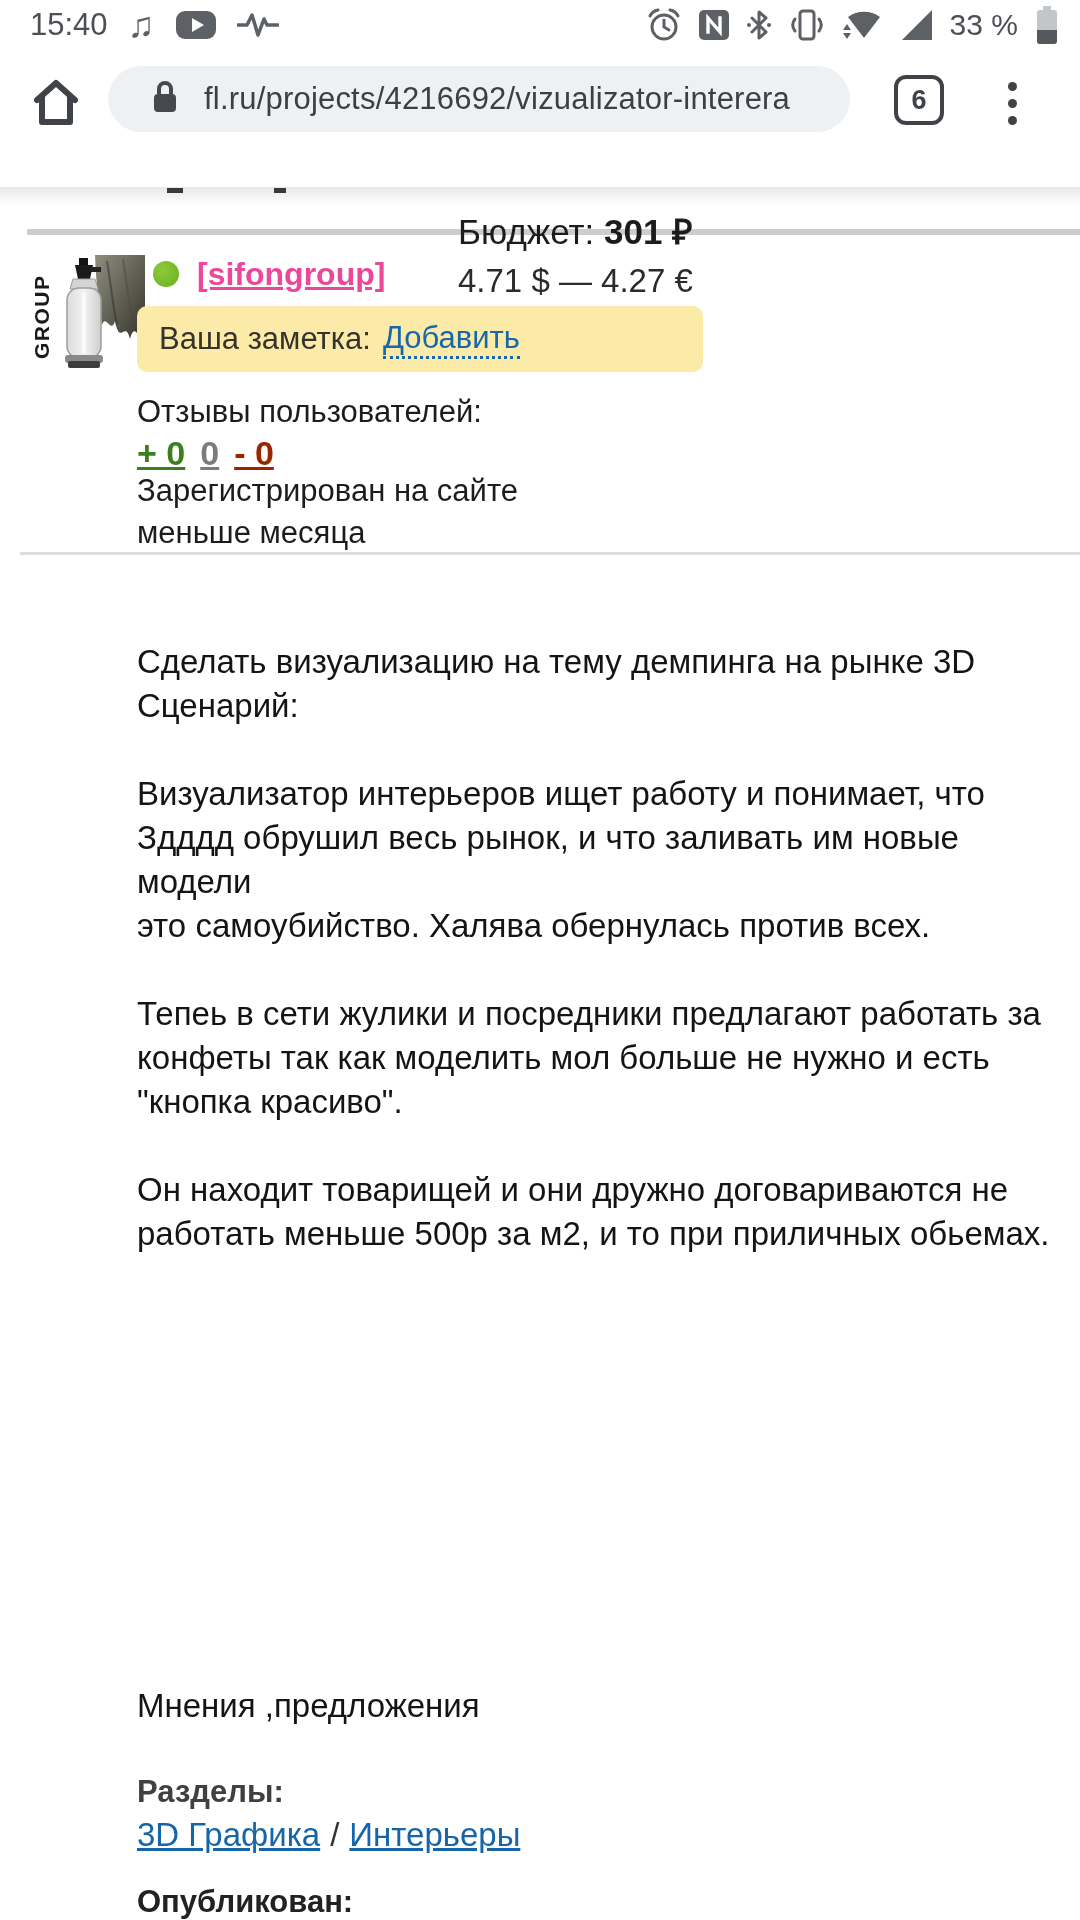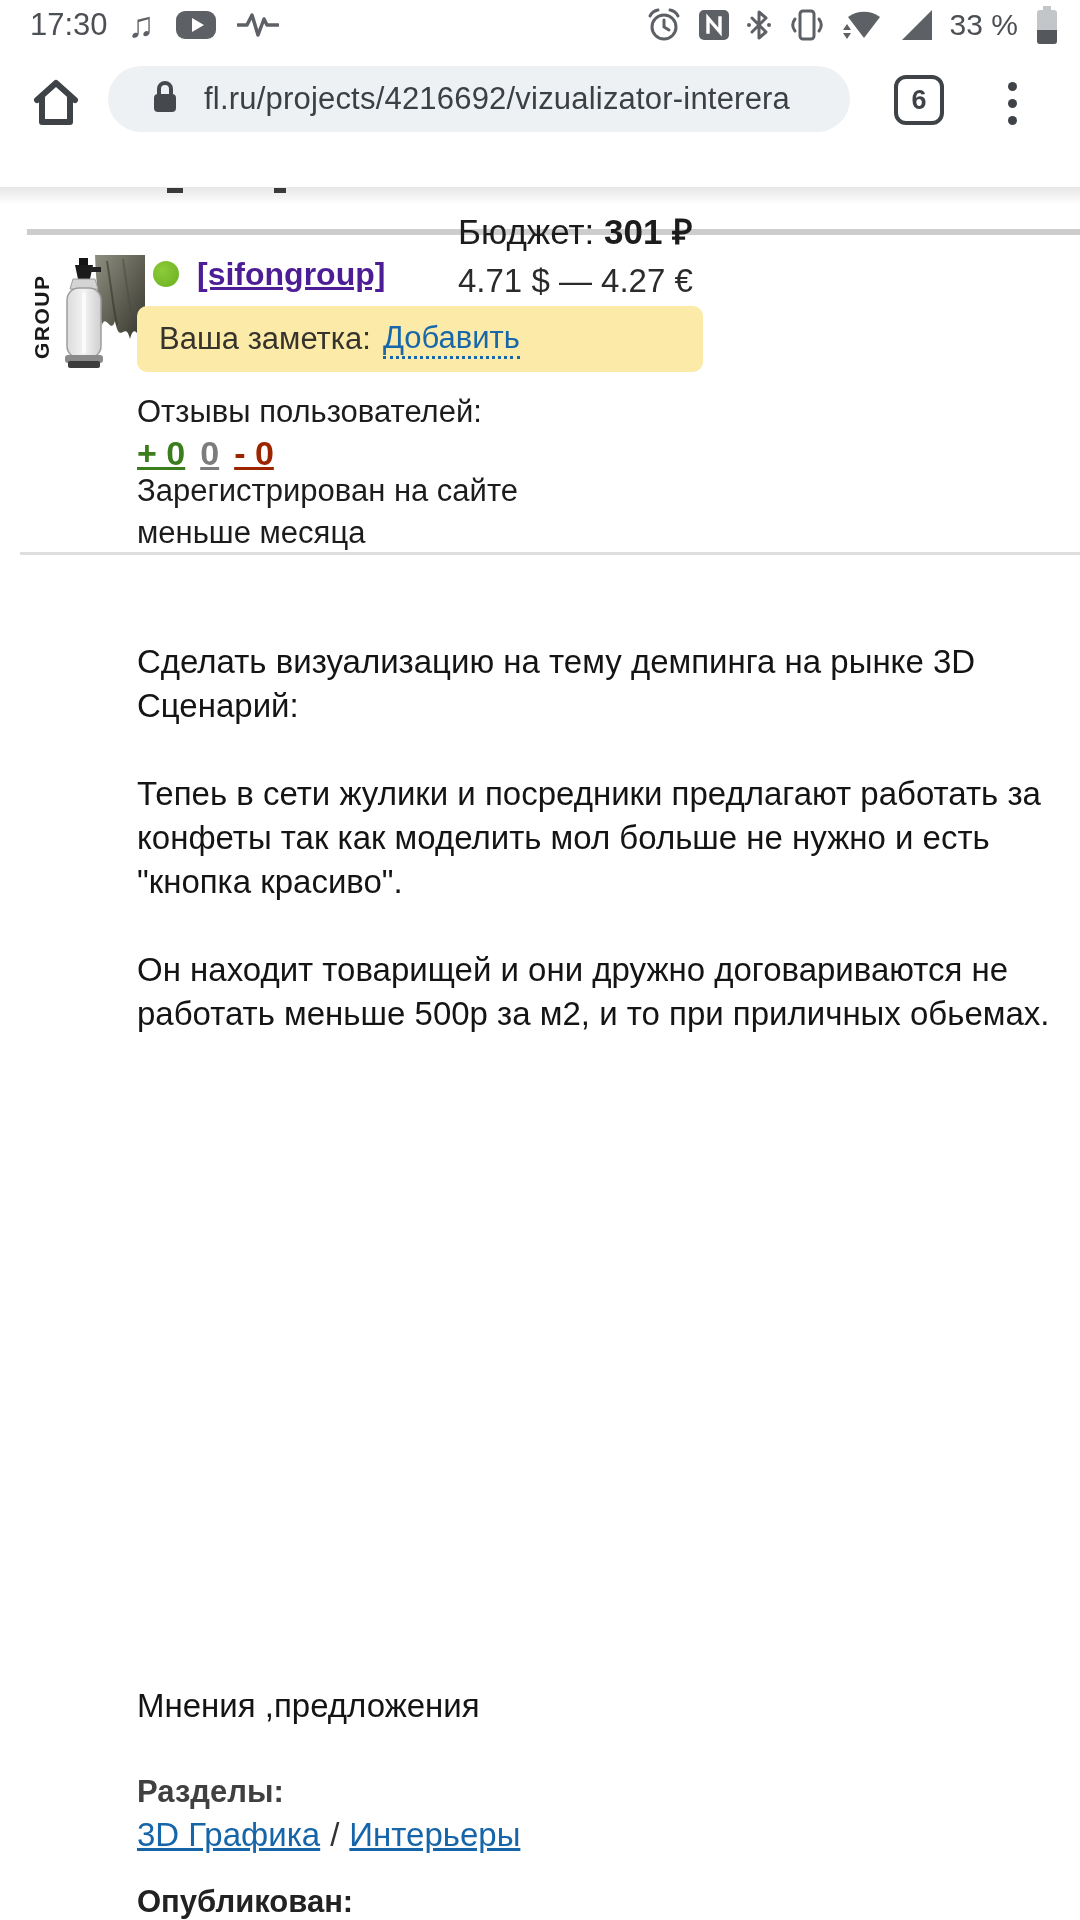--- a/index.html
+++ b/index.html
@@ -76,7 +76,7 @@
 
 <div class="status-bar">
   <div class="sb-left">
-    <span class="sb-time">17:30</span>
+    <span class="sb-time">15:40</span>
     <span class="sb-note">♫</span>
     <span class="sbicon">
       <svg width="42" height="30" viewBox="0 0 42 30">

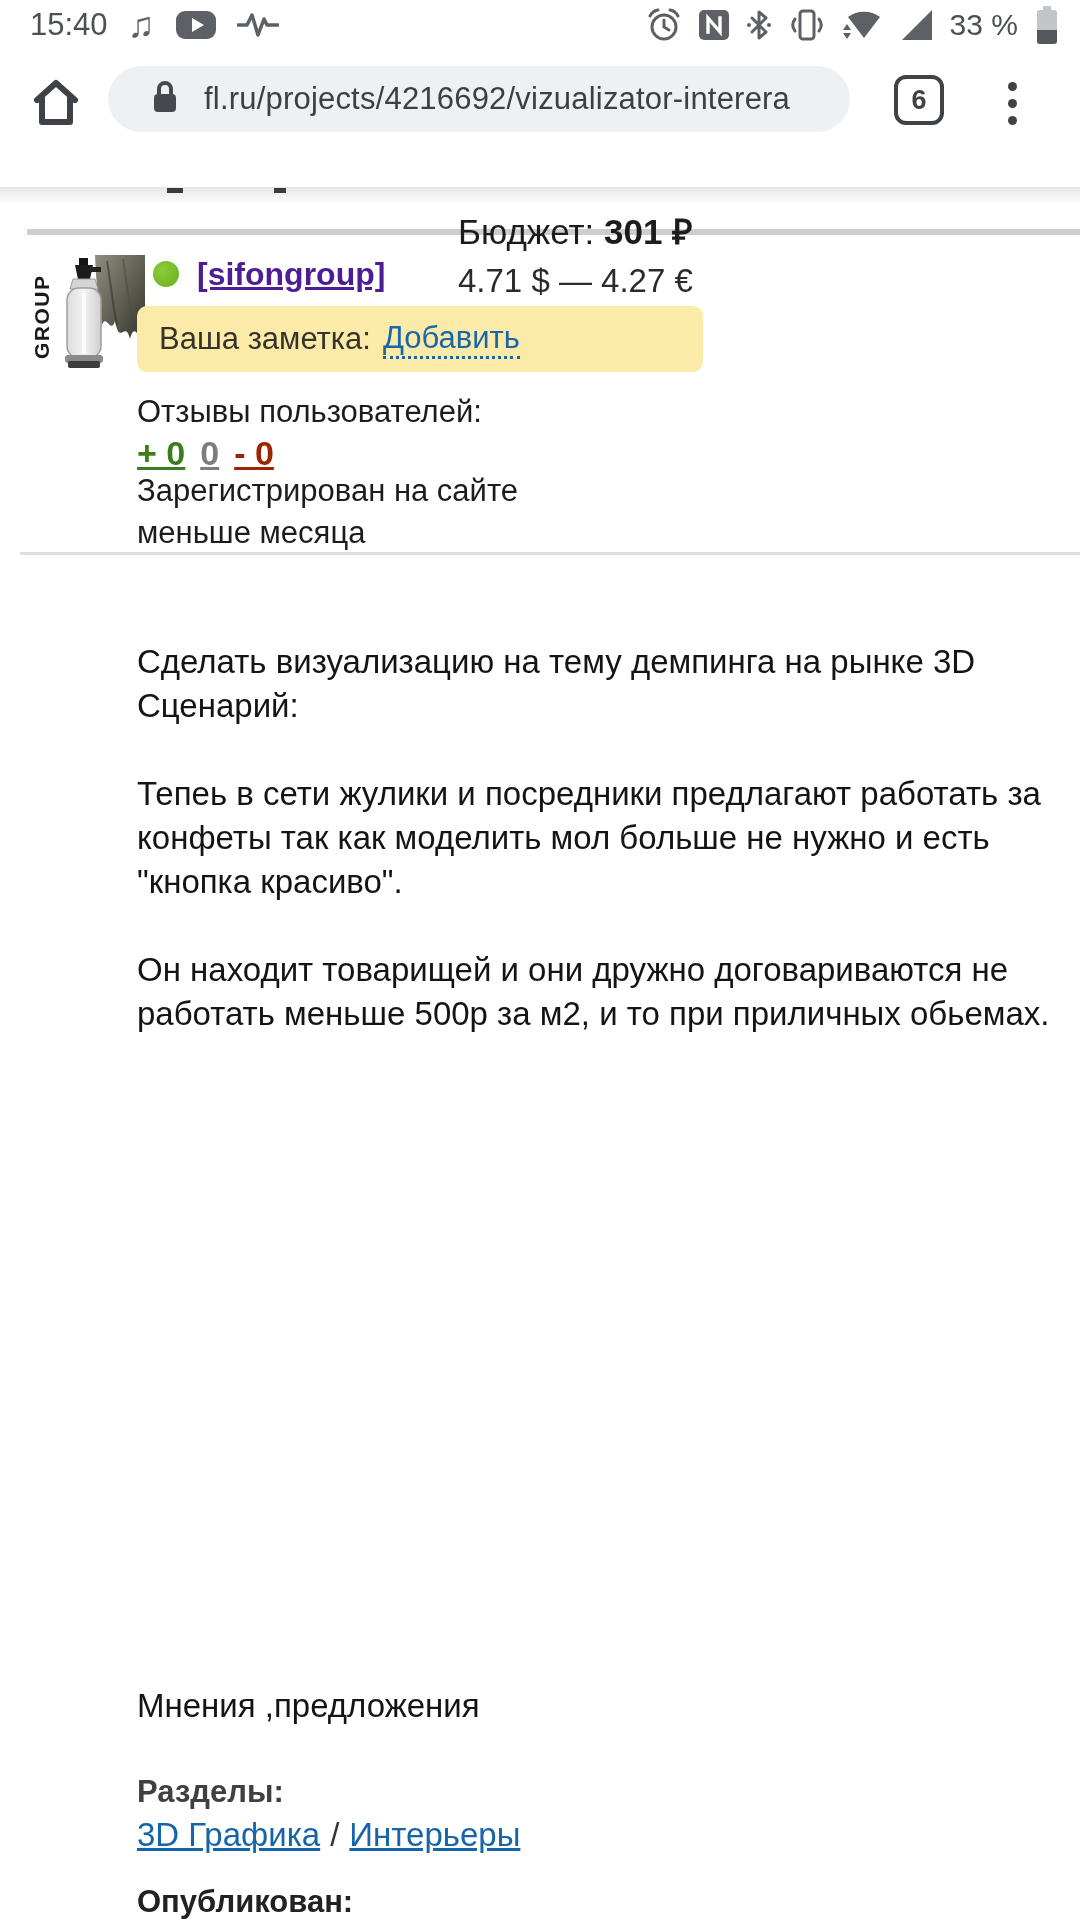--- a/index.html
+++ b/index.html
@@ -43,7 +43,7 @@
   .status-dot{position:absolute;left:153px;top:261px;width:26px;height:26px;border-radius:50%;
     background:radial-gradient(circle at 35% 35%, #8ccb3a, #6aaf1e);}
   .username{position:absolute;left:197px;top:256px;font-size:32px;font-weight:bold;
-    color:#4c1d95;text-decoration:underline;cursor:pointer;}
+    color:#ec4899;text-decoration:underline;cursor:pointer;}
   .budget{position:absolute;left:428px;top:207px;width:218px;text-align:center;margin-left:30px;}
   .budget-line1{font-size:35px;color:#1c1c1c;white-space:nowrap;}
   .budget-line1 b{font-weight:bold;}

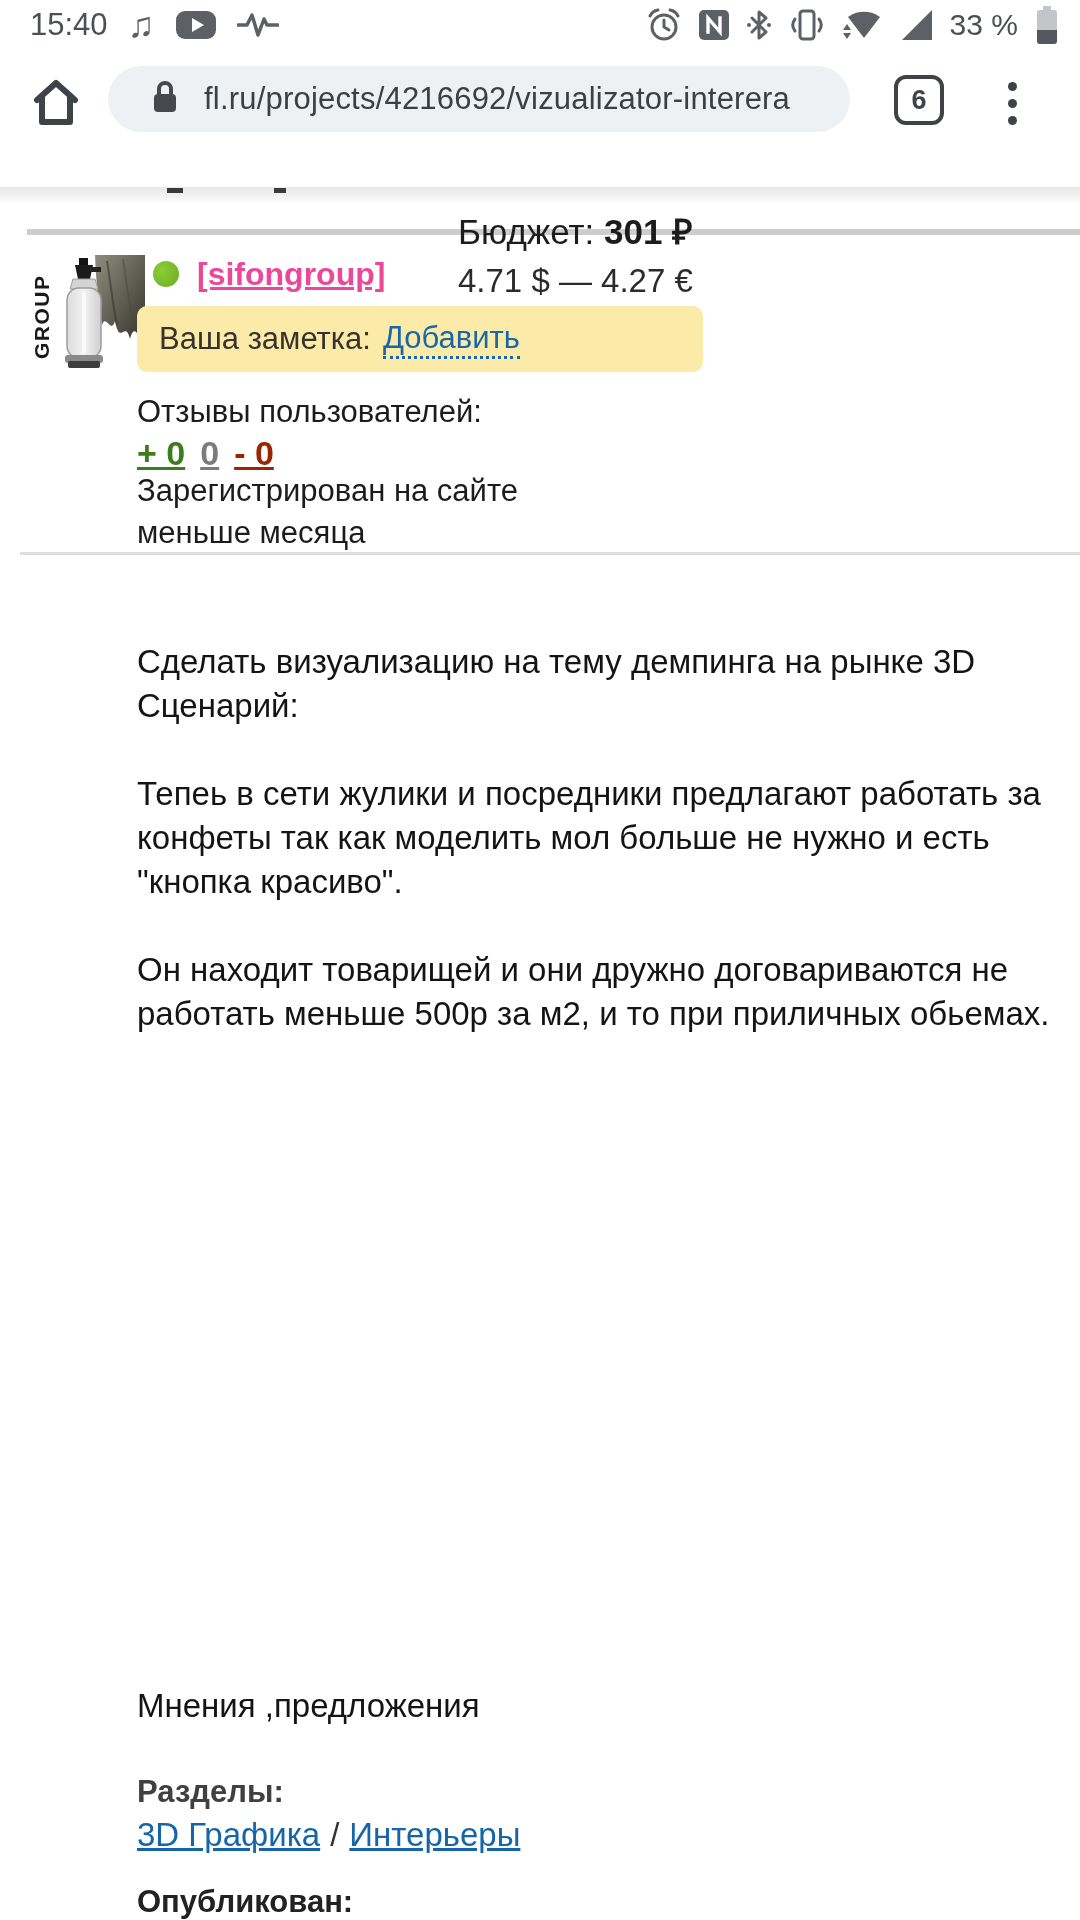--- a/index.html
+++ b/index.html
@@ -233,6 +233,10 @@
 <div class="description">
     <div class="para">Сделать визуализацию на тему демпинга на рынке 3D
 Сценарий:</div>
+    <div class="para">Визуализатор интерьеров ищет работу и понимает, что
+Здддд обрушил весь рынок, и что заливать им новые
+модели
+это самоубийство. Халява обернулась против всех.</div>
     <div class="para">Тепеь в сети жулики и посредники предлагают работать за
 конфеты так как моделить мол больше не нужно и есть
 "кнопка красиво".</div>

